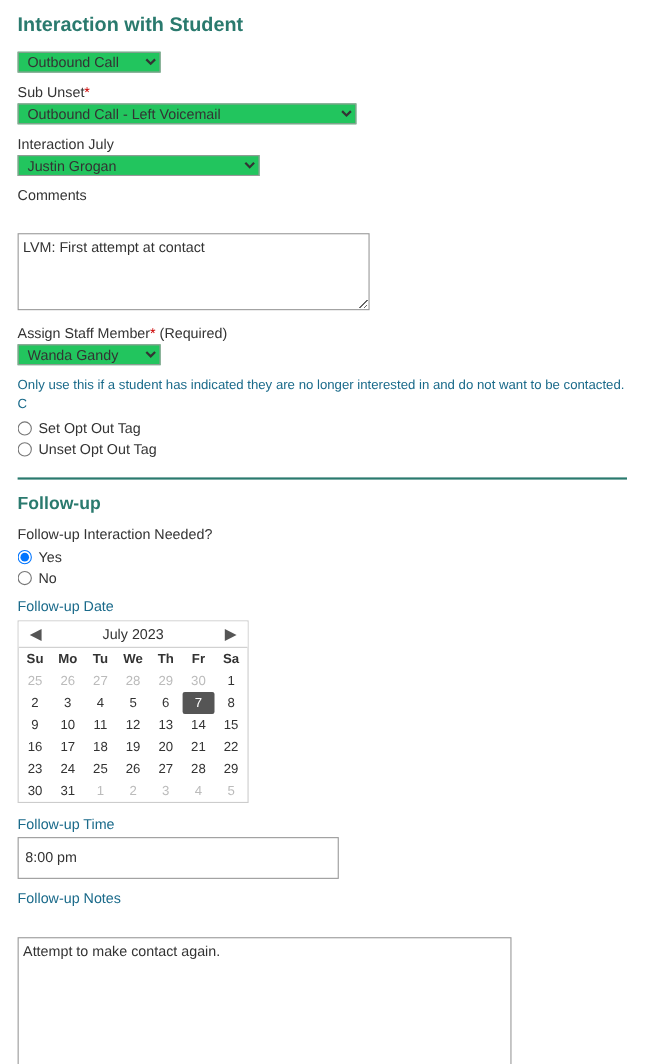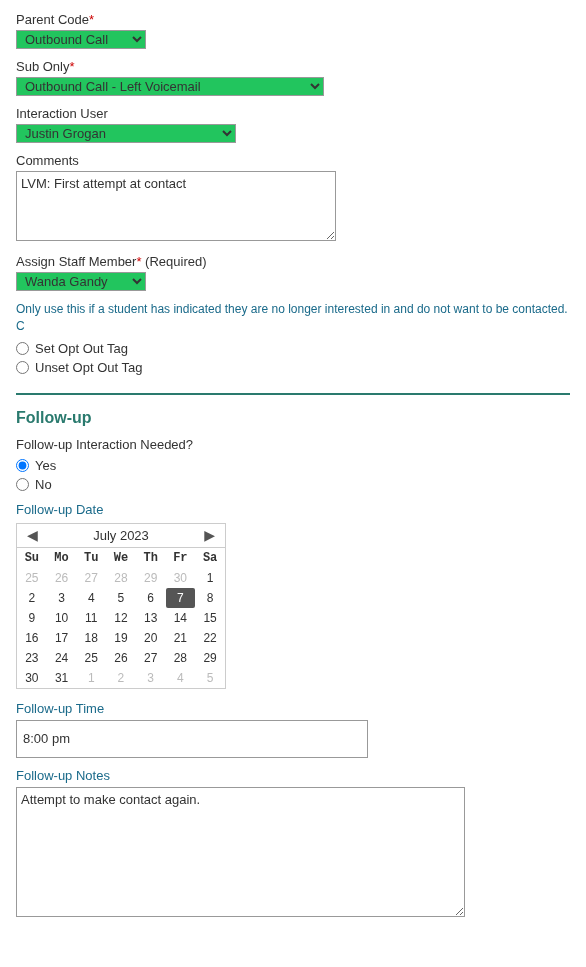--- a/index.html
+++ b/index.html
@@ -175,6 +175,7 @@
 
 <div class="page-container">
 
+  <h2>Interaction with Student</h2>
 
   <div class="field-group">
     <label class="field-label" for="parent-code">

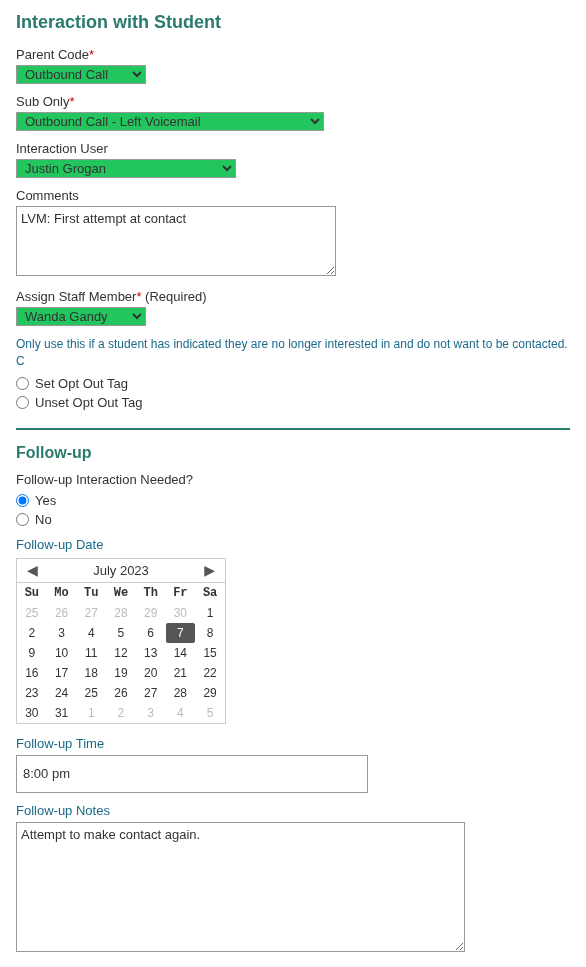--- a/index.html
+++ b/index.html
@@ -178,9 +178,6 @@
   <h2>Interaction with Student</h2>
 
   <div class="field-group">
-    <label class="field-label" for="parent-code">
-      <span>Parent Code</span><span class="required">*</span>
-    </label>
     <select id="parent-code">
       <option>Outbound Call</option>
     </select>

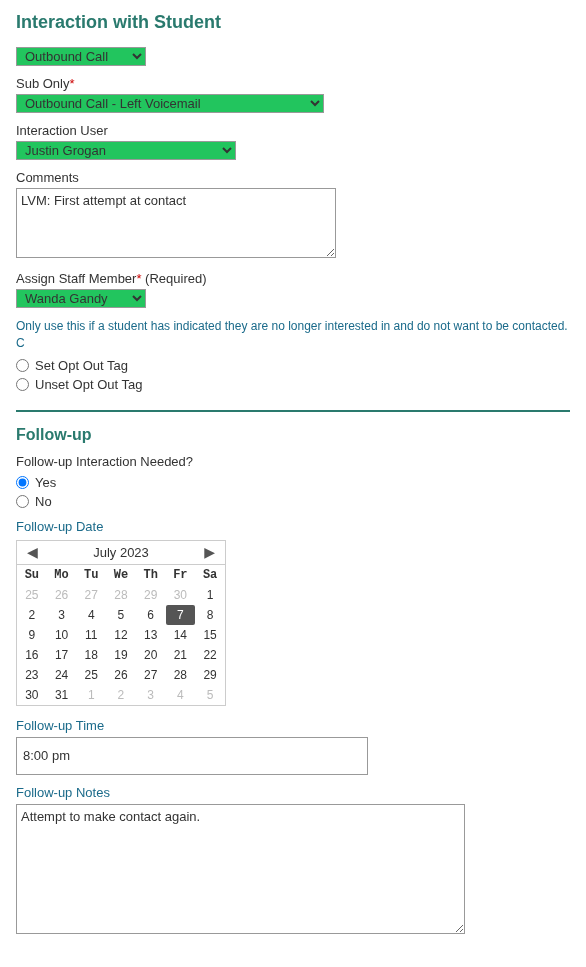--- a/index.html
+++ b/index.html
@@ -185,7 +185,7 @@
 
   <div class="field-group">
     <label class="field-label" for="sub-code">
-      <span>Sub Only</span><span class="required">*</span>
+      <span>Sub Unset</span><span class="required">*</span>
     </label>
     <select id="sub-code">
       <option>Outbound Call - Left Voicemail</option>

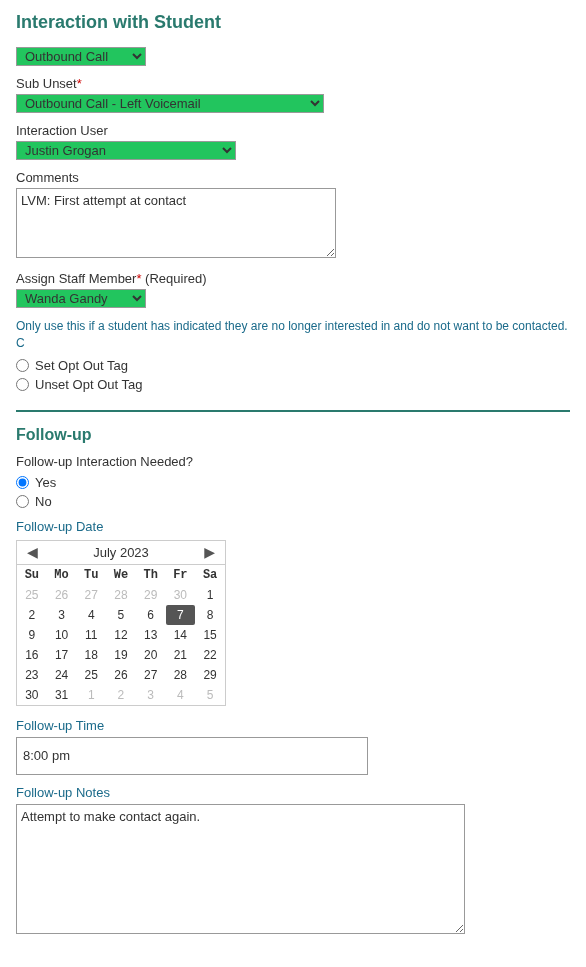--- a/index.html
+++ b/index.html
@@ -193,7 +193,7 @@
   </div>
 
   <div class="field-group">
-    <label class="field-label" for="interaction-user">Interaction User</label>
+    <label class="field-label" for="interaction-user">Interaction July</label>
     <select id="interaction-user">
       <option>Justin Grogan</option>
     </select>

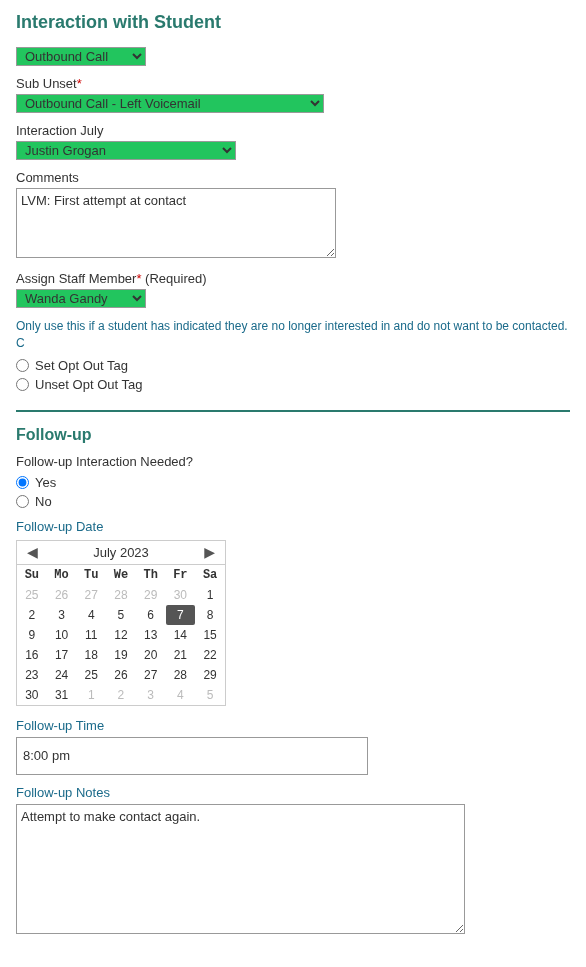--- a/index.html
+++ b/index.html
@@ -58,6 +58,7 @@
       resize: vertical;
       font-family: Arial, sans-serif;
       color: #333;
+      margin-top: 24px;
     }
     .opt-out-note {
       font-size: 12px;

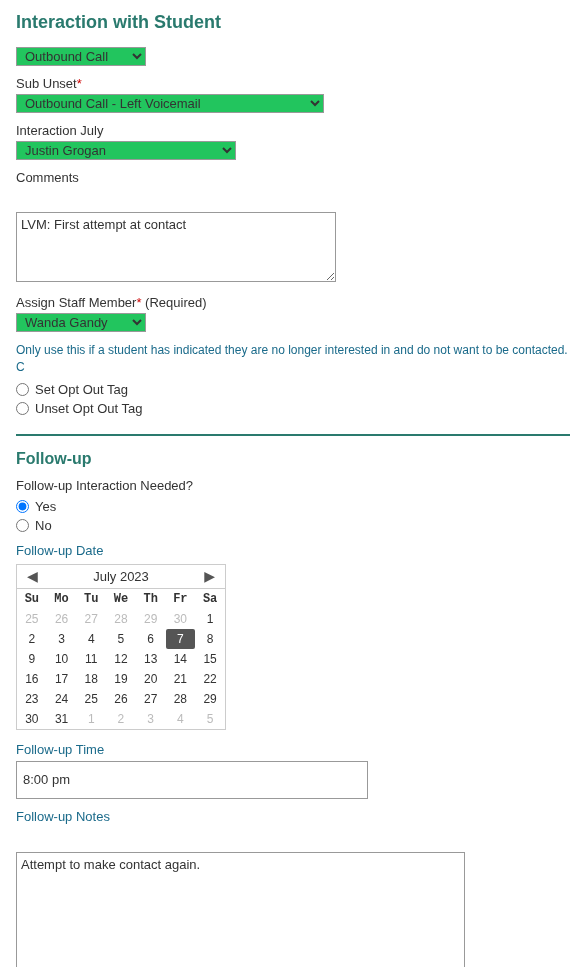--- a/index.html
+++ b/index.html
@@ -127,7 +127,6 @@
       text-align: center;
       padding: 3px 0;
       width: 30px;
-      font-family: Liberation Mono, monospace;
     }
     .calendar-grid td {
       font-size: 12px;

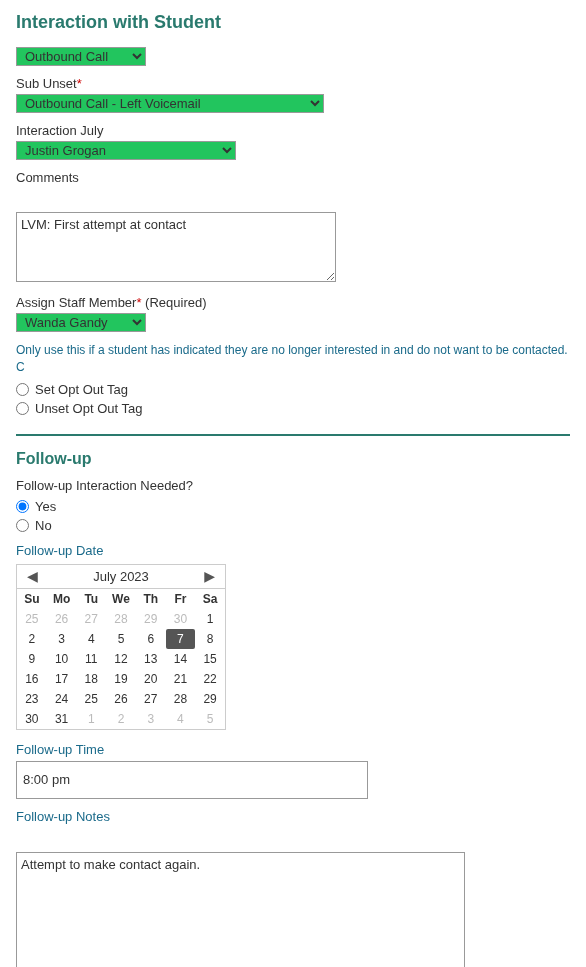--- a/index.html
+++ b/index.html
@@ -146,7 +146,7 @@
       border-radius: 2px;
     }
     .followup-time-input {
-      width: 352px;
+      width: 292px;
       height: 26px;
       border: 1px solid #999;
       font-size: 13px;

